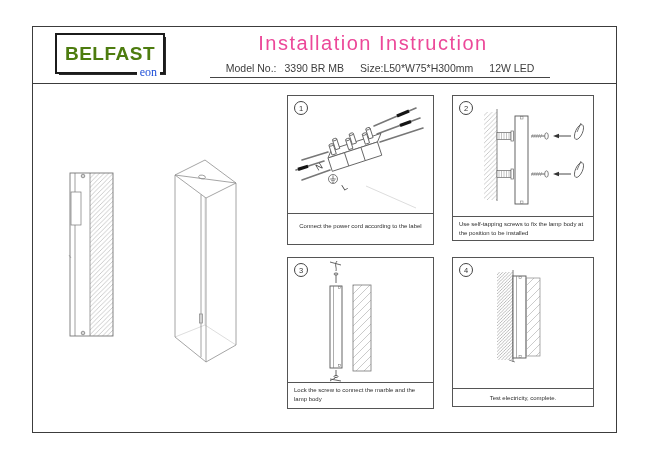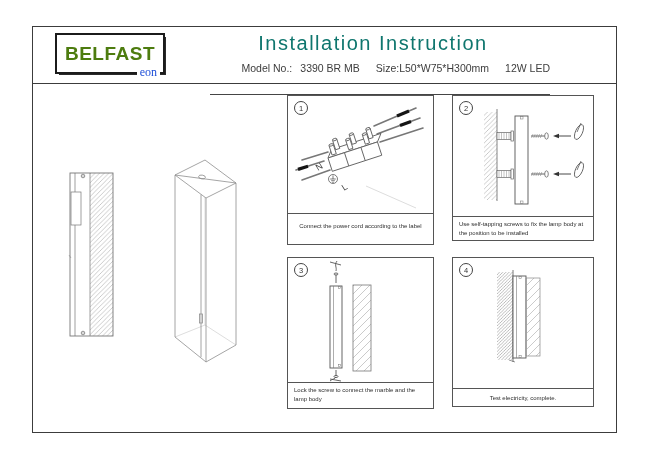--- a/index.html
+++ b/index.html
@@ -18,7 +18,7 @@
              font-family:"Liberation Serif",serif;font-size:12px;color:#1d4ed8;}
   
   #page-title{left:228px;top:32px;width:290px;text-align:center;font-size:20px;
-              letter-spacing:1.5px;color:#0f766e;font-weight:400;}
+              letter-spacing:1.5px;color:#ec4899;font-weight:400;}
   #model-line{left:210px;top:62px;width:340px;text-align:right;font-size:10.5px;
               color:#3d3d3d;border-bottom:1px solid #454545;padding-bottom:20px;white-space:nowrap;}
   #model-line .gap-s{margin-right:8px;} #model-line .gap-l{margin-right:16px;}

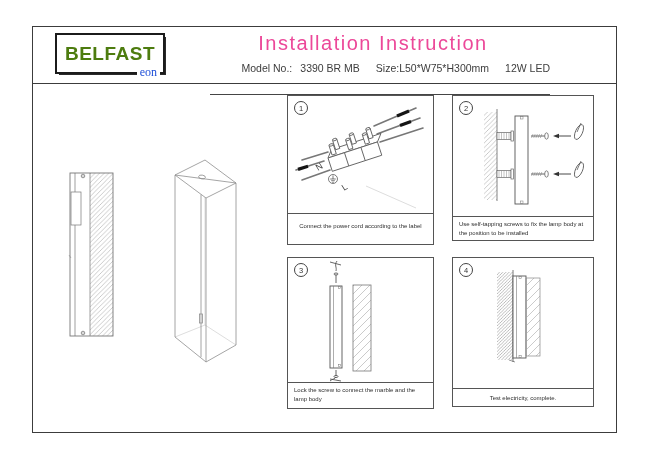--- a/index.html
+++ b/index.html
@@ -19,8 +19,8 @@
   
   #page-title{left:228px;top:32px;width:290px;text-align:center;font-size:20px;
               letter-spacing:1.5px;color:#ec4899;font-weight:400;}
-  #model-line{left:210px;top:62px;width:340px;text-align:right;font-size:10.5px;
-              color:#3d3d3d;border-bottom:1px solid #454545;padding-bottom:20px;white-space:nowrap;}
+  #model-line{left:210px;top:62px;width:340px;text-align:center;font-size:10.5px;
+              color:#3d3d3d;border-bottom:1px solid #454545;padding-bottom:3px;white-space:nowrap;}
   #model-line .gap-s{margin-right:8px;} #model-line .gap-l{margin-right:16px;}
   
   .panel{border:1px solid #555;background:#fff;display:flex;flex-direction:column;}

